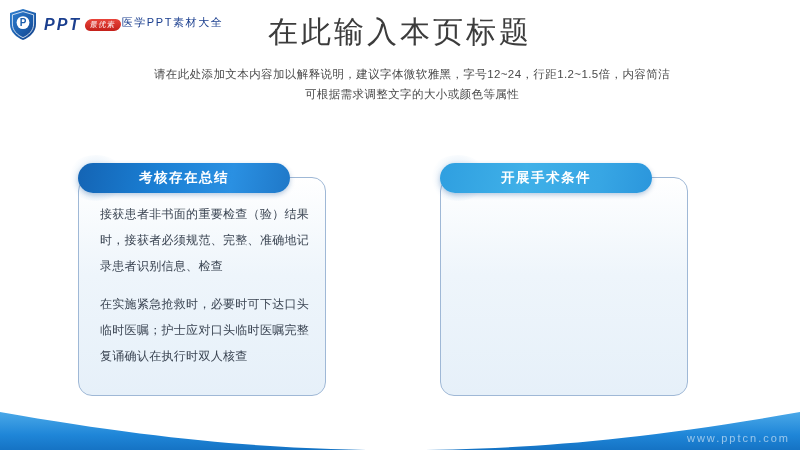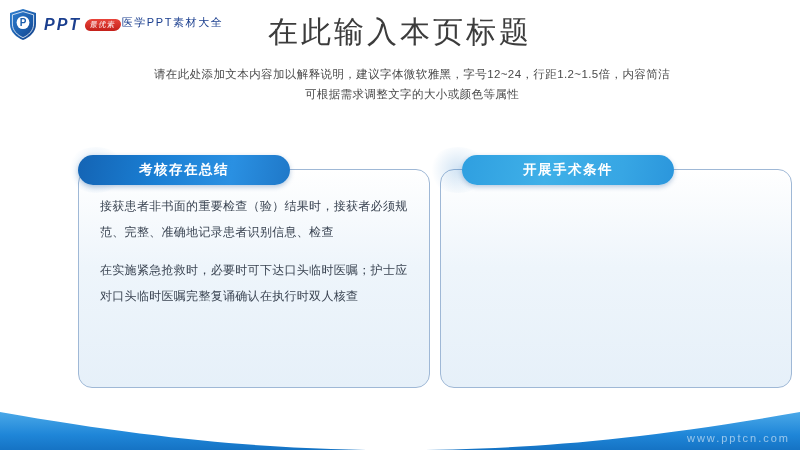--- a/index.html
+++ b/index.html
@@ -111,8 +111,8 @@
   }
   .column {
     position: absolute;
-    top: 0;
-    width: 352px;
+    top: 8px;
+    width: 248px;
     height: 235px;
   }
   .column.left  { left: 78px; }

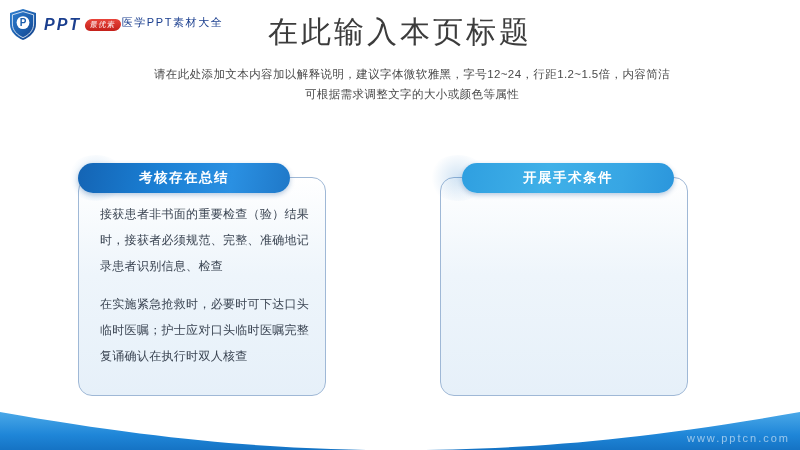--- a/index.html
+++ b/index.html
@@ -156,7 +156,6 @@
   }
   .pill.right-pill {
     background: linear-gradient(100deg, #2f9fe0 0%, #3fb0e8 40%, #37a6e4 75%, #2b96dc 100%);
-    margin-left: 22px;
   }
 
   

